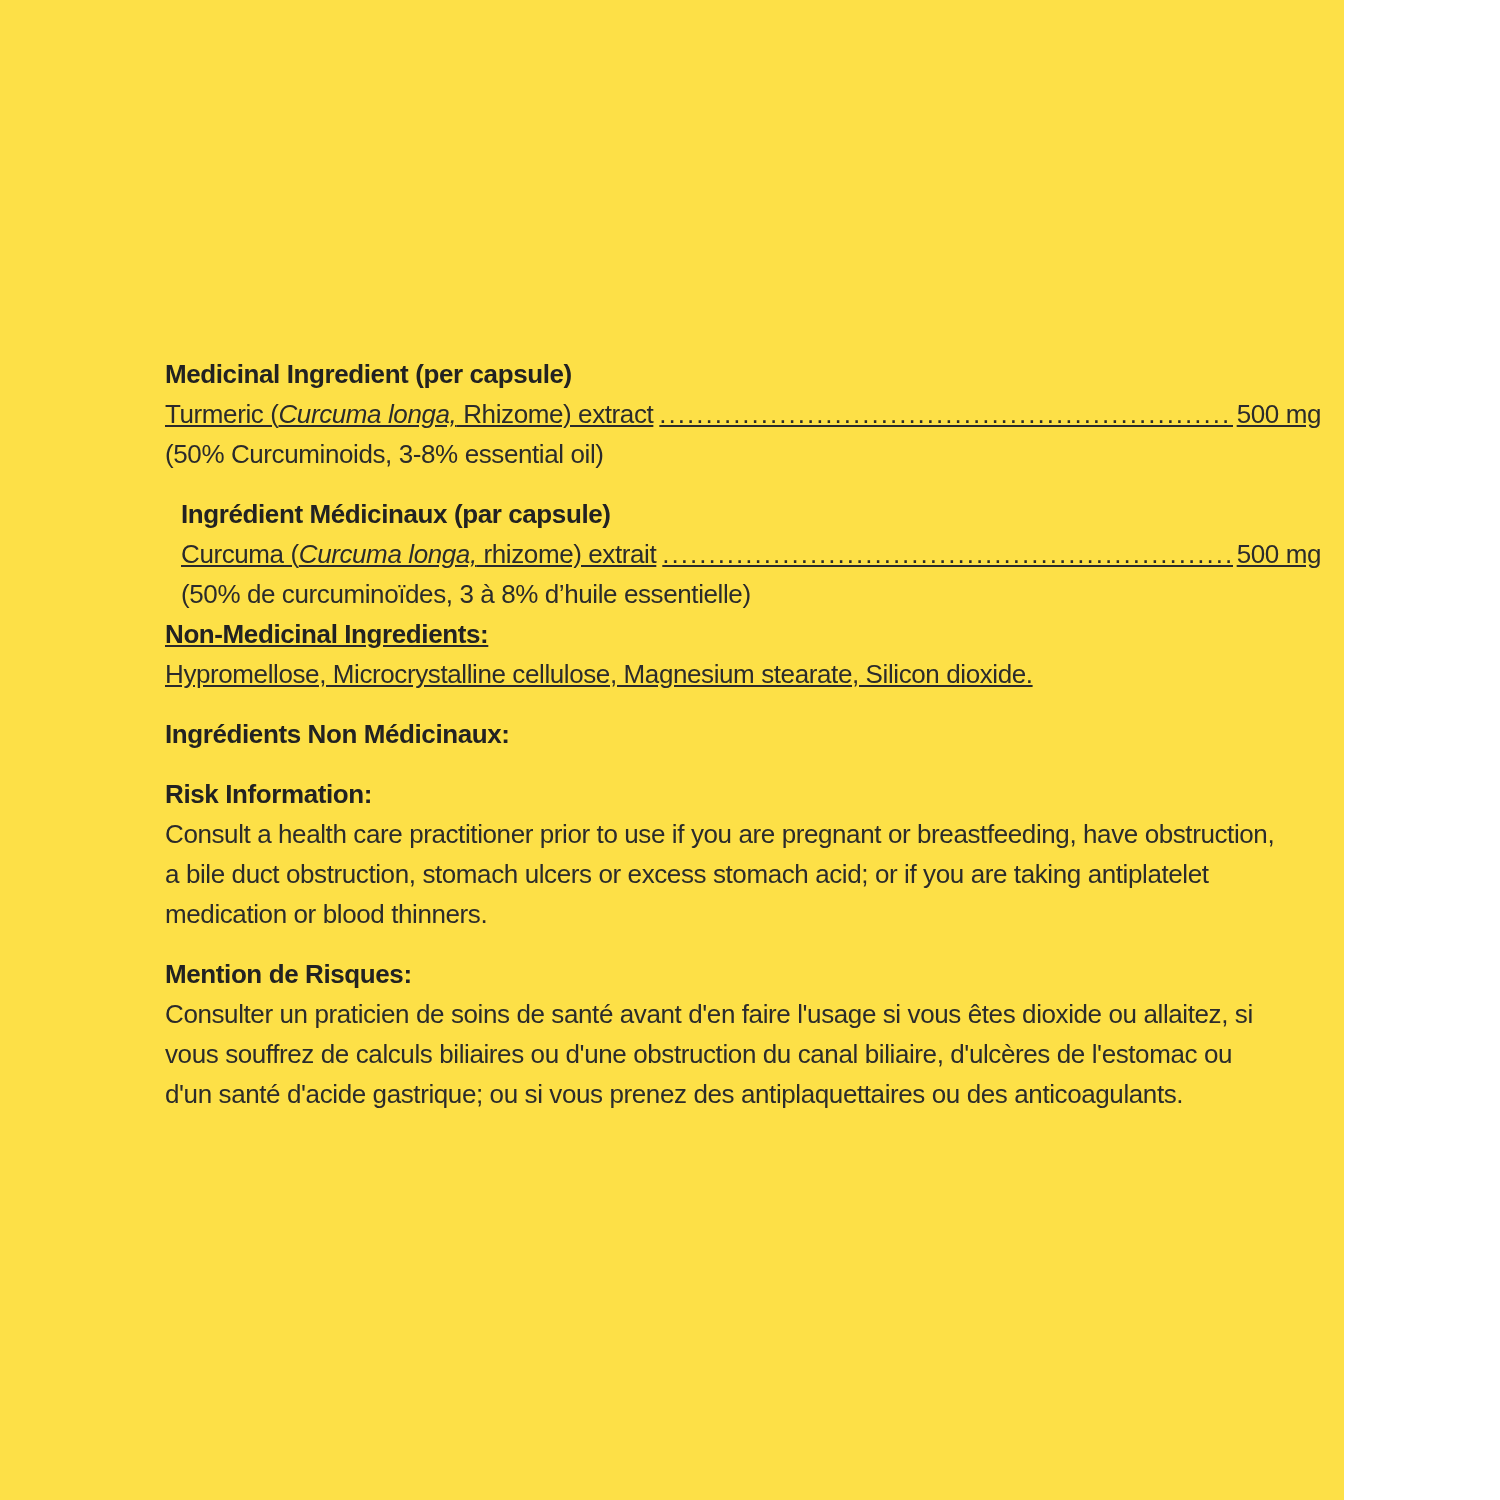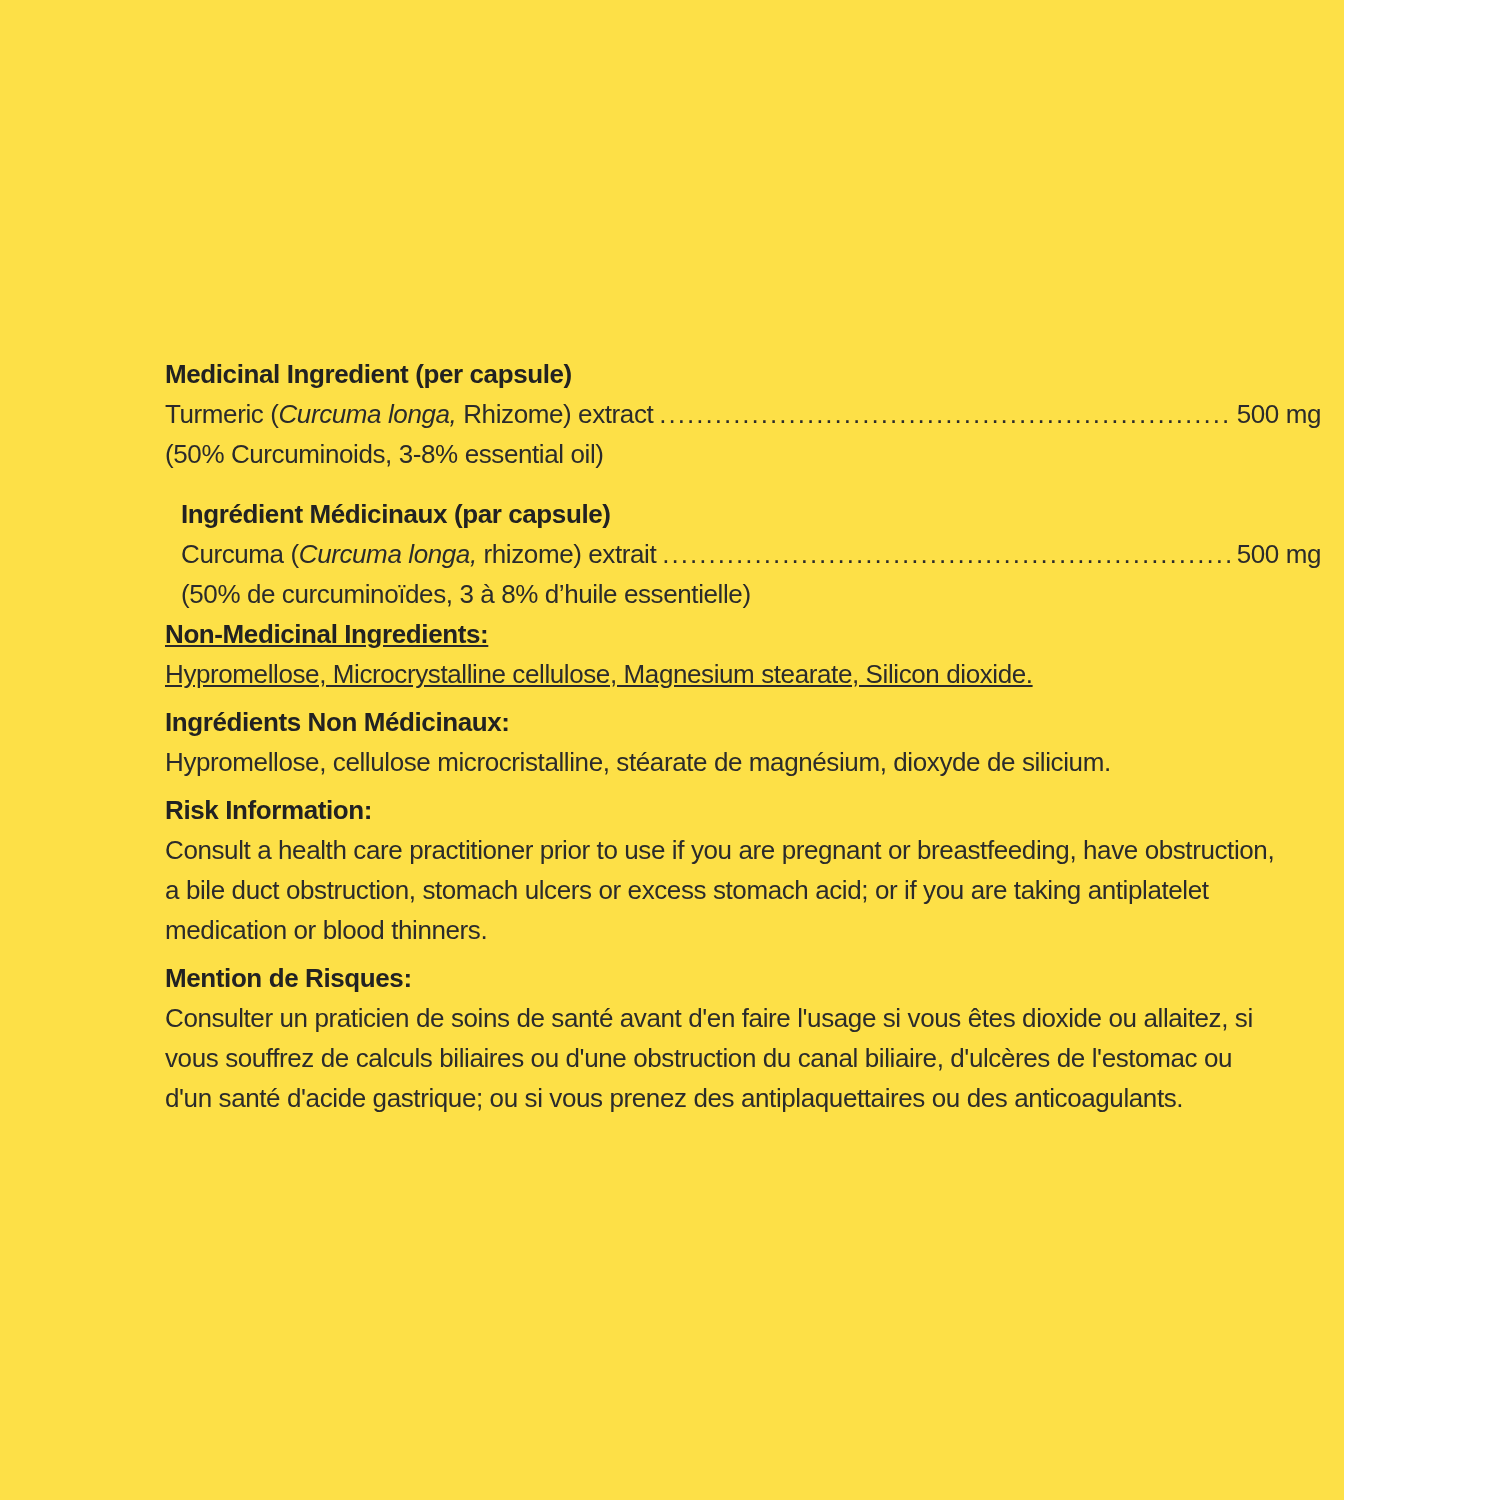--- a/index.html
+++ b/index.html
@@ -33,6 +33,7 @@
     display: flex;
     align-items: flex-end;
     white-space: nowrap;
+    text-decoration: underline;
   }
   .dotrow .ing { flex: 0 0 auto; }
   .dotrow .leader {

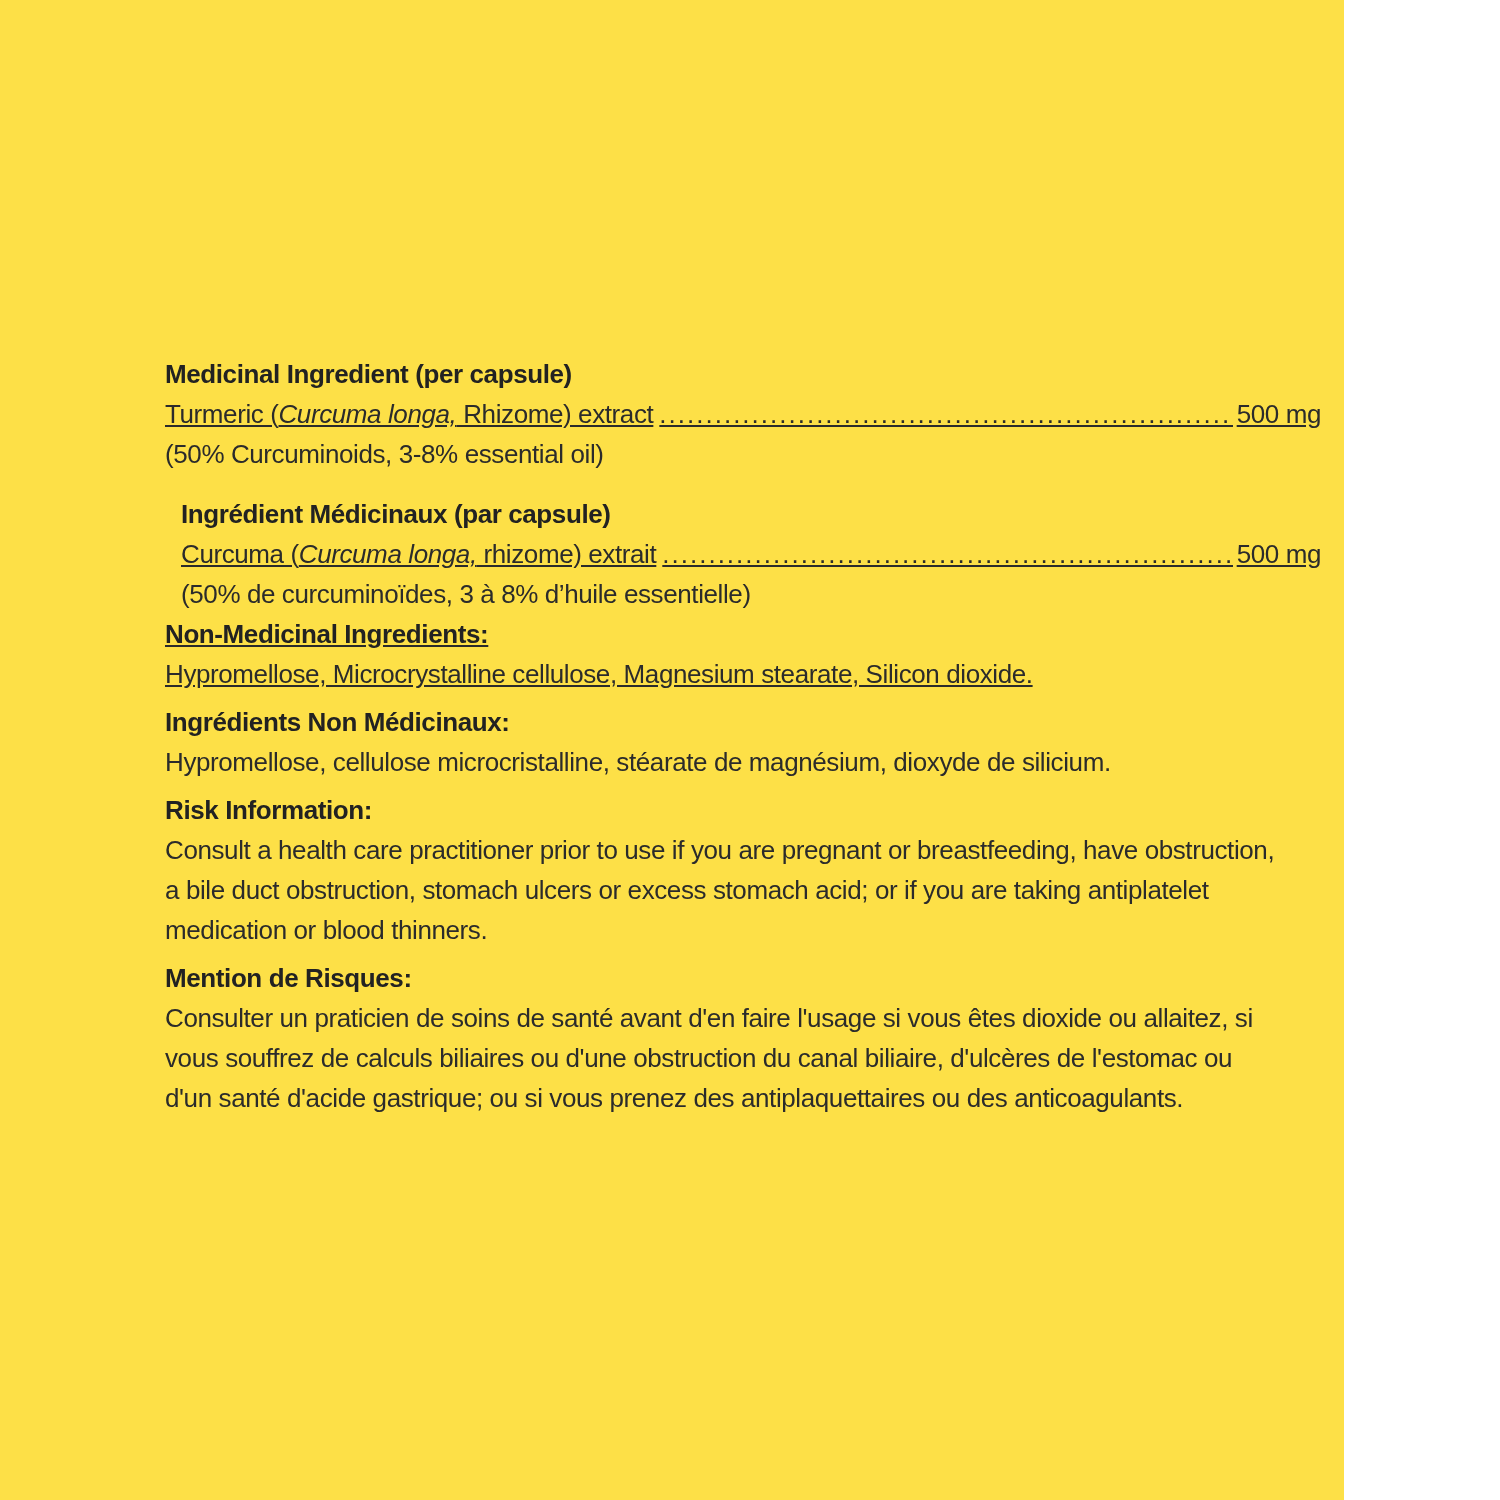--- a/index.html
+++ b/index.html
@@ -21,7 +21,7 @@
     line-height: 40px;
     letter-spacing: -0.4px;
   }
-  .sec { margin-top: 8px; }
+  .sec { margin-top: 20px; }
   .sec.first { margin-top: 0; }
   .sec.mt20 { margin-top: 20px; margin-left: 16px; }
   .sec.mt0 { margin-top: 0; text-decoration: underline; }

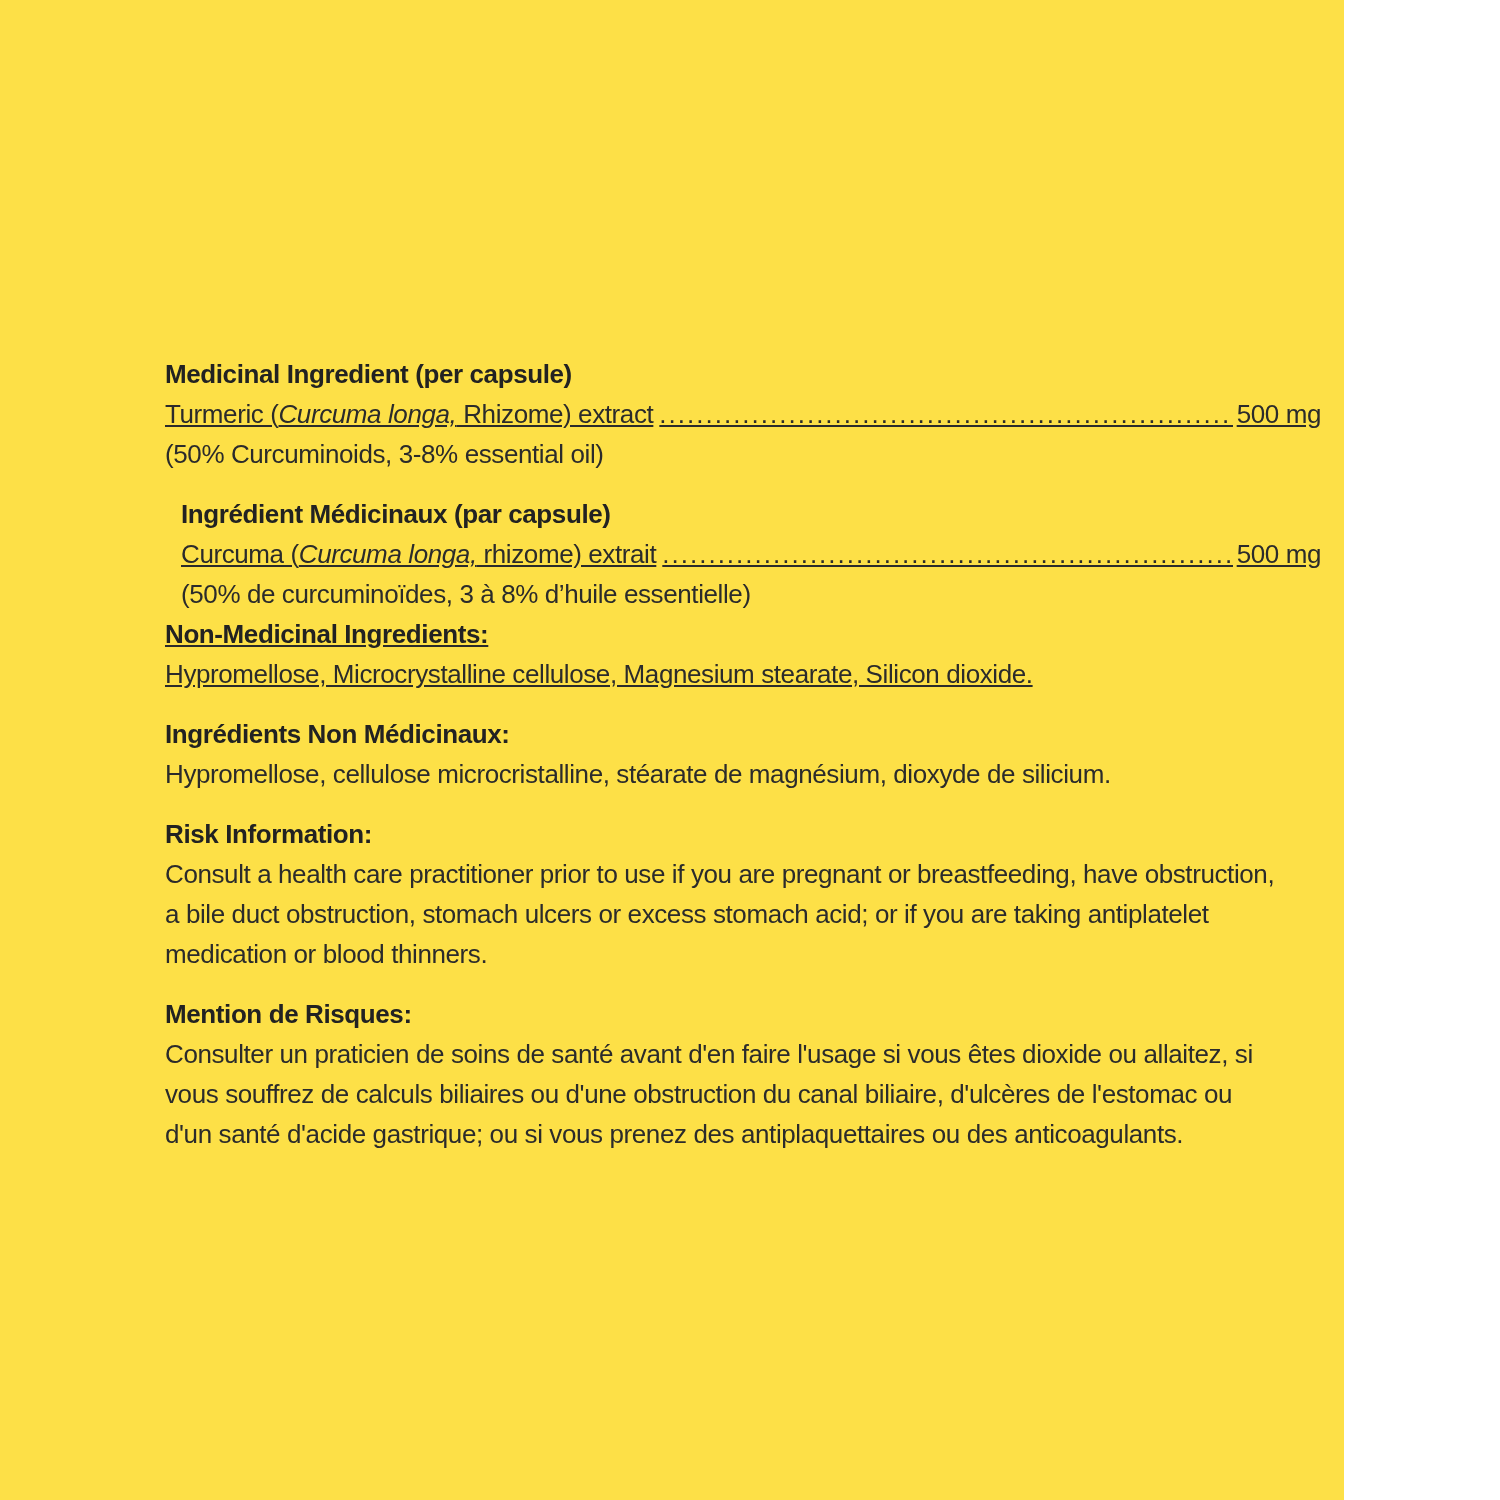--- a/index.html
+++ b/index.html
@@ -80,7 +80,6 @@
 
     <div class="sec">
       <div class="heading">Ingrédients Non Médicinaux:</div>
-      <div class="body-text">Hypromellose, cellulose microcristalline, stéarate de magnésium, dioxyde de silicium.</div>
     </div>
 
     <div class="sec">

